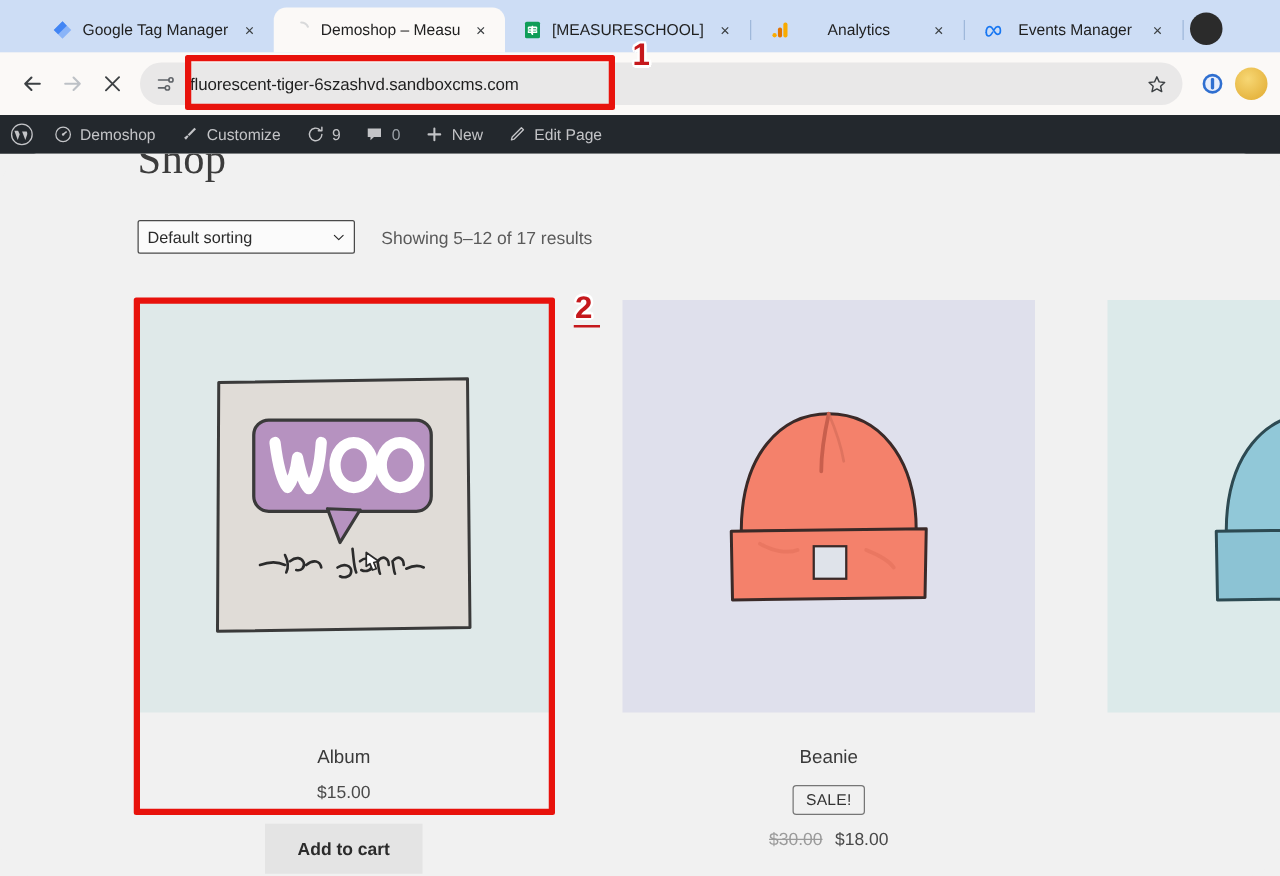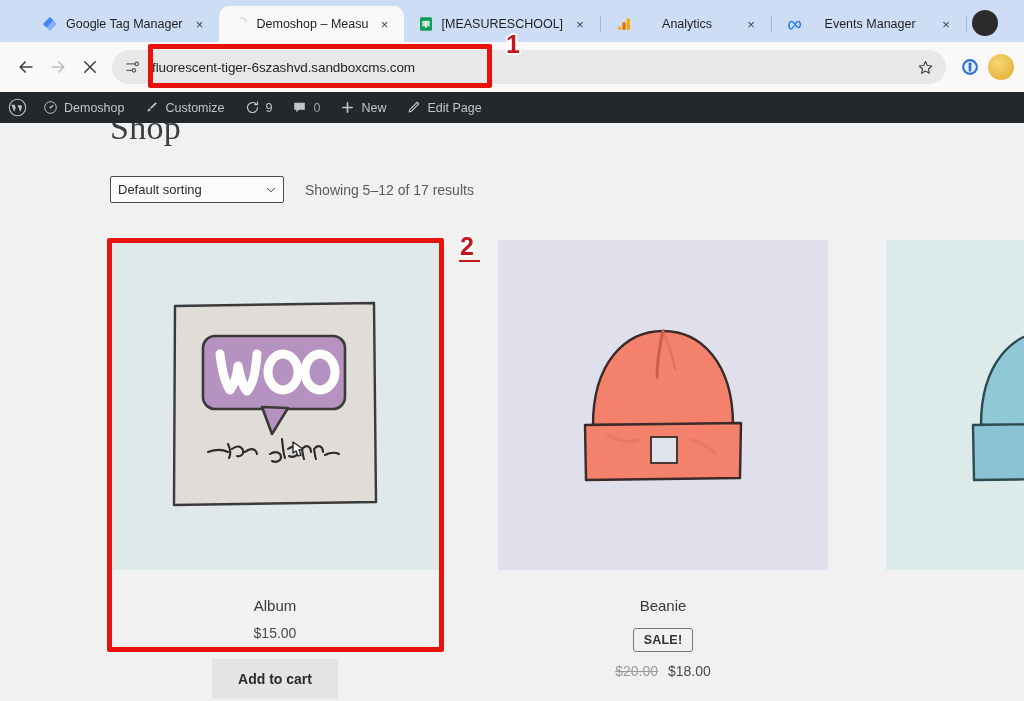--- a/index.html
+++ b/index.html
@@ -165,7 +165,7 @@
 
     <div class="tab-sep"></div>
 
-    <div class="tab inactive" style="width:192px;">
+    <div class="tab inactive" style="width:172px;">
       <svg class="favicon" viewBox="0 0 24 24">
         <path d="M3 15c0-4 1.7-7 4.2-7 1.9 0 3 1.5 4.8 4.6 1.8 3.1 2.9 4.6 4.8 4.6 2.3 0 3.2-2 3.2-4.2 0-2.6-1.3-5-3.2-5-1.6 0-2.9 1.3-4.1 3.3" stroke="#1877f2" stroke-width="2" fill="none" stroke-linecap="round"></path>
         <path d="M3 15c0 2.3 1 4.2 3 4.2 1.9 0 3-1.5 4.8-4.6" stroke="#1877f2" stroke-width="2" fill="none" stroke-linecap="round"></path>

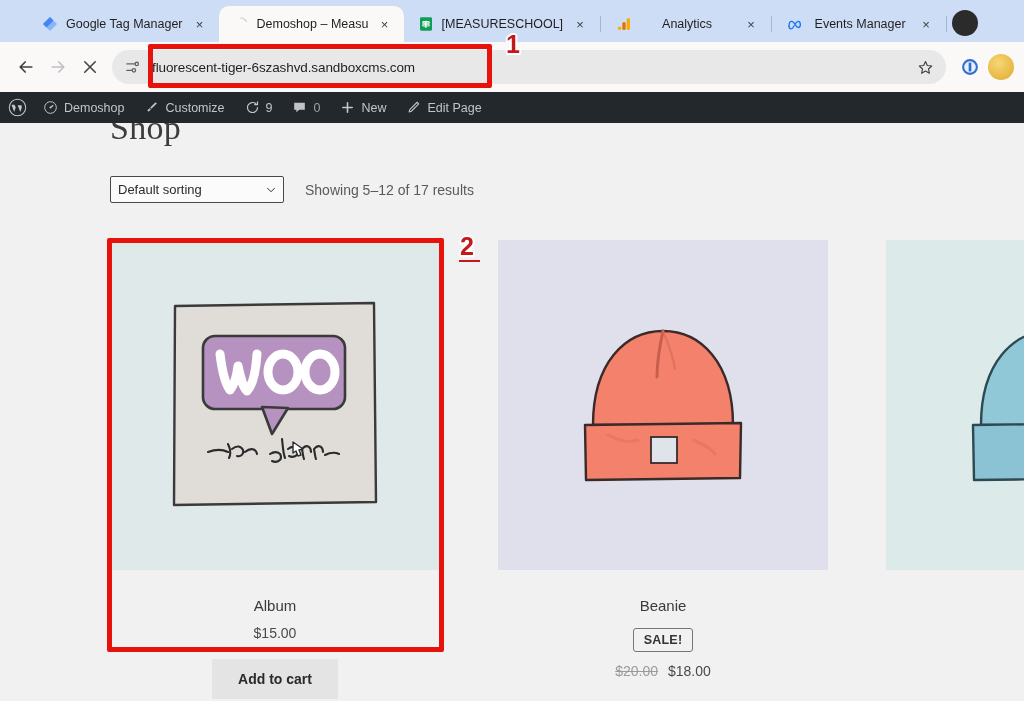--- a/index.html
+++ b/index.html
@@ -98,7 +98,7 @@
   .sale-badge {
     display: inline-block; border: 1px solid #767676; border-radius: 3px;
     padding: 4px 10px; font-size: 12.5px; color: #333; background: transparent;
-    margin-top: 14px; letter-spacing: .2px; font-weight: bold;
+    margin-top: 14px; letter-spacing: .2px;
   }
   .badge-wrap { text-align: center; }
   .addcart {

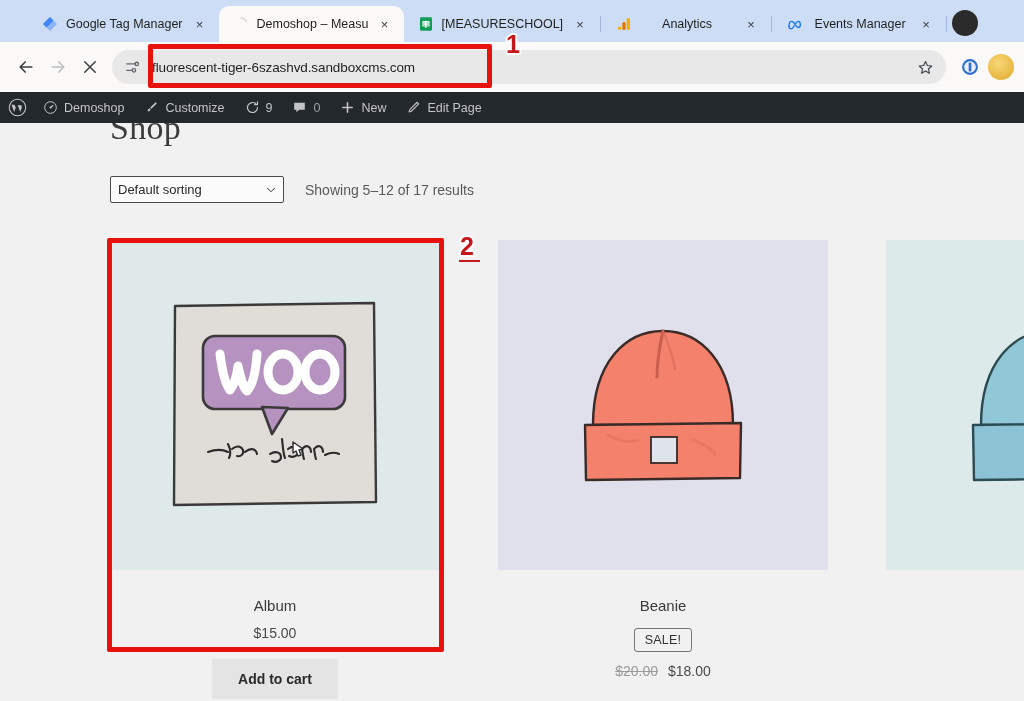--- a/index.html
+++ b/index.html
@@ -333,7 +333,7 @@
           <span class="sale-badge">SALE!</span>
         </div>
         <div class="price">
-          <span class="old">$20.00</span>
+          <span class="old">$30.00</span>
           <span>$18.00</span>
         </div>
       </div>

